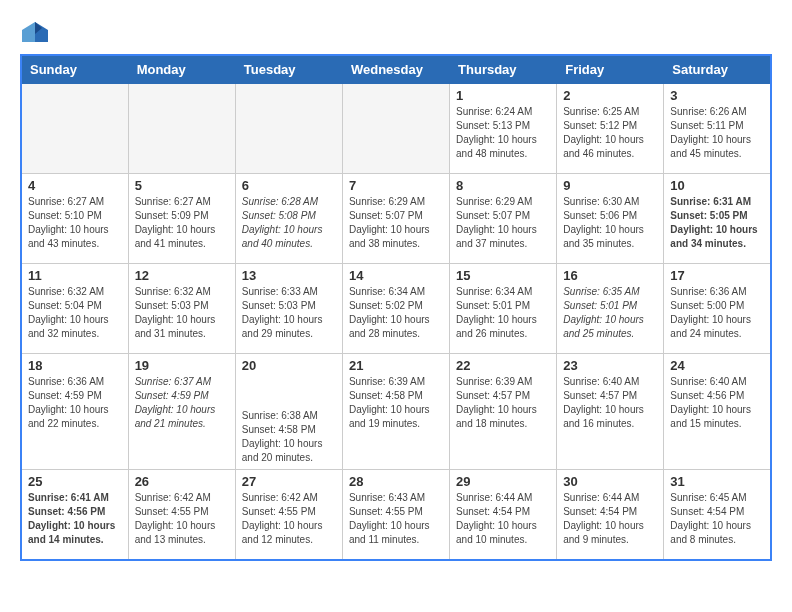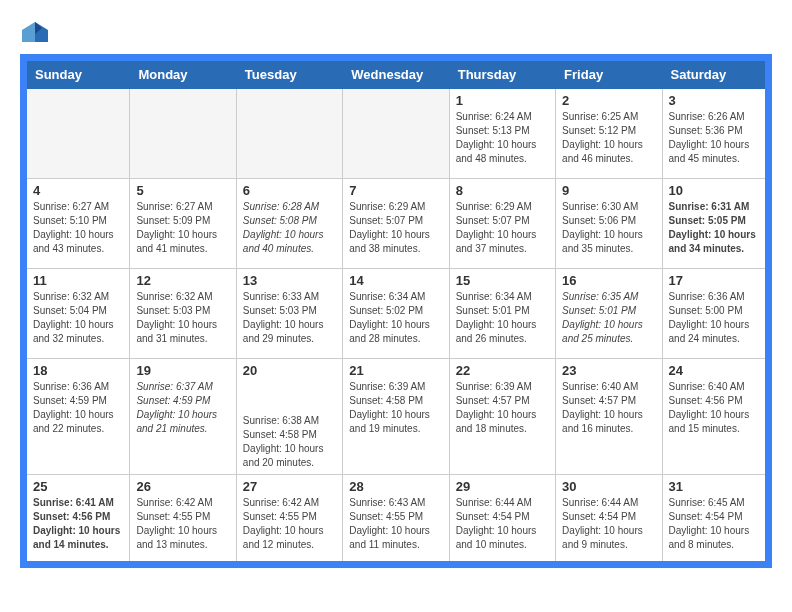--- a/index.html
+++ b/index.html
@@ -40,7 +40,7 @@
     .calendar {
       width: 100%;
       border-collapse: collapse;
-      border: 7px solid #3b82f6;
+      border: 2px solid #3b82f6;
     }
     .calendar th {
       background: #2a6bb5;

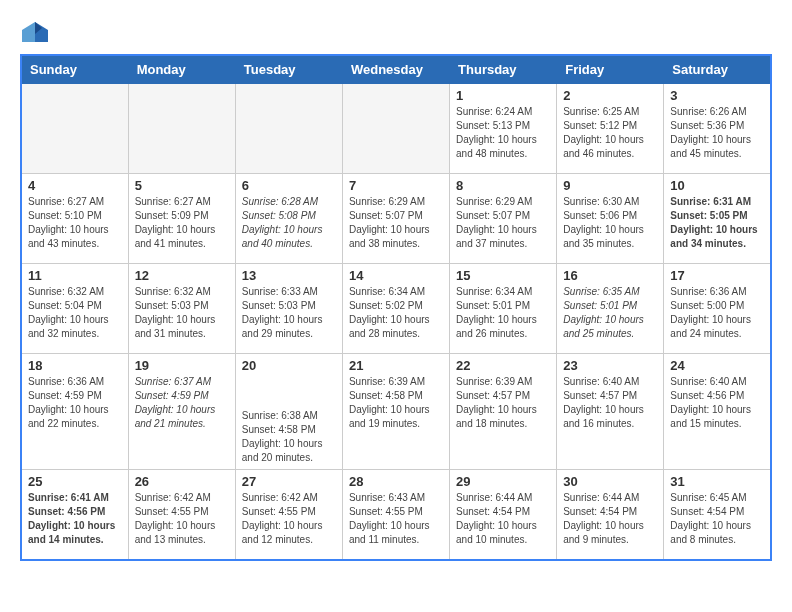--- a/index.html
+++ b/index.html
@@ -133,7 +133,7 @@
         <td>
           <div class="day-number">3</div>
           <div class="day-info" style="white-space: pre-line;">Sunrise: 6:26 AM
-Sunset: 5:36 PM
+Sunset: 5:11 PM
 Daylight: 10 hours
 and 45 minutes.</div>
         </td>

